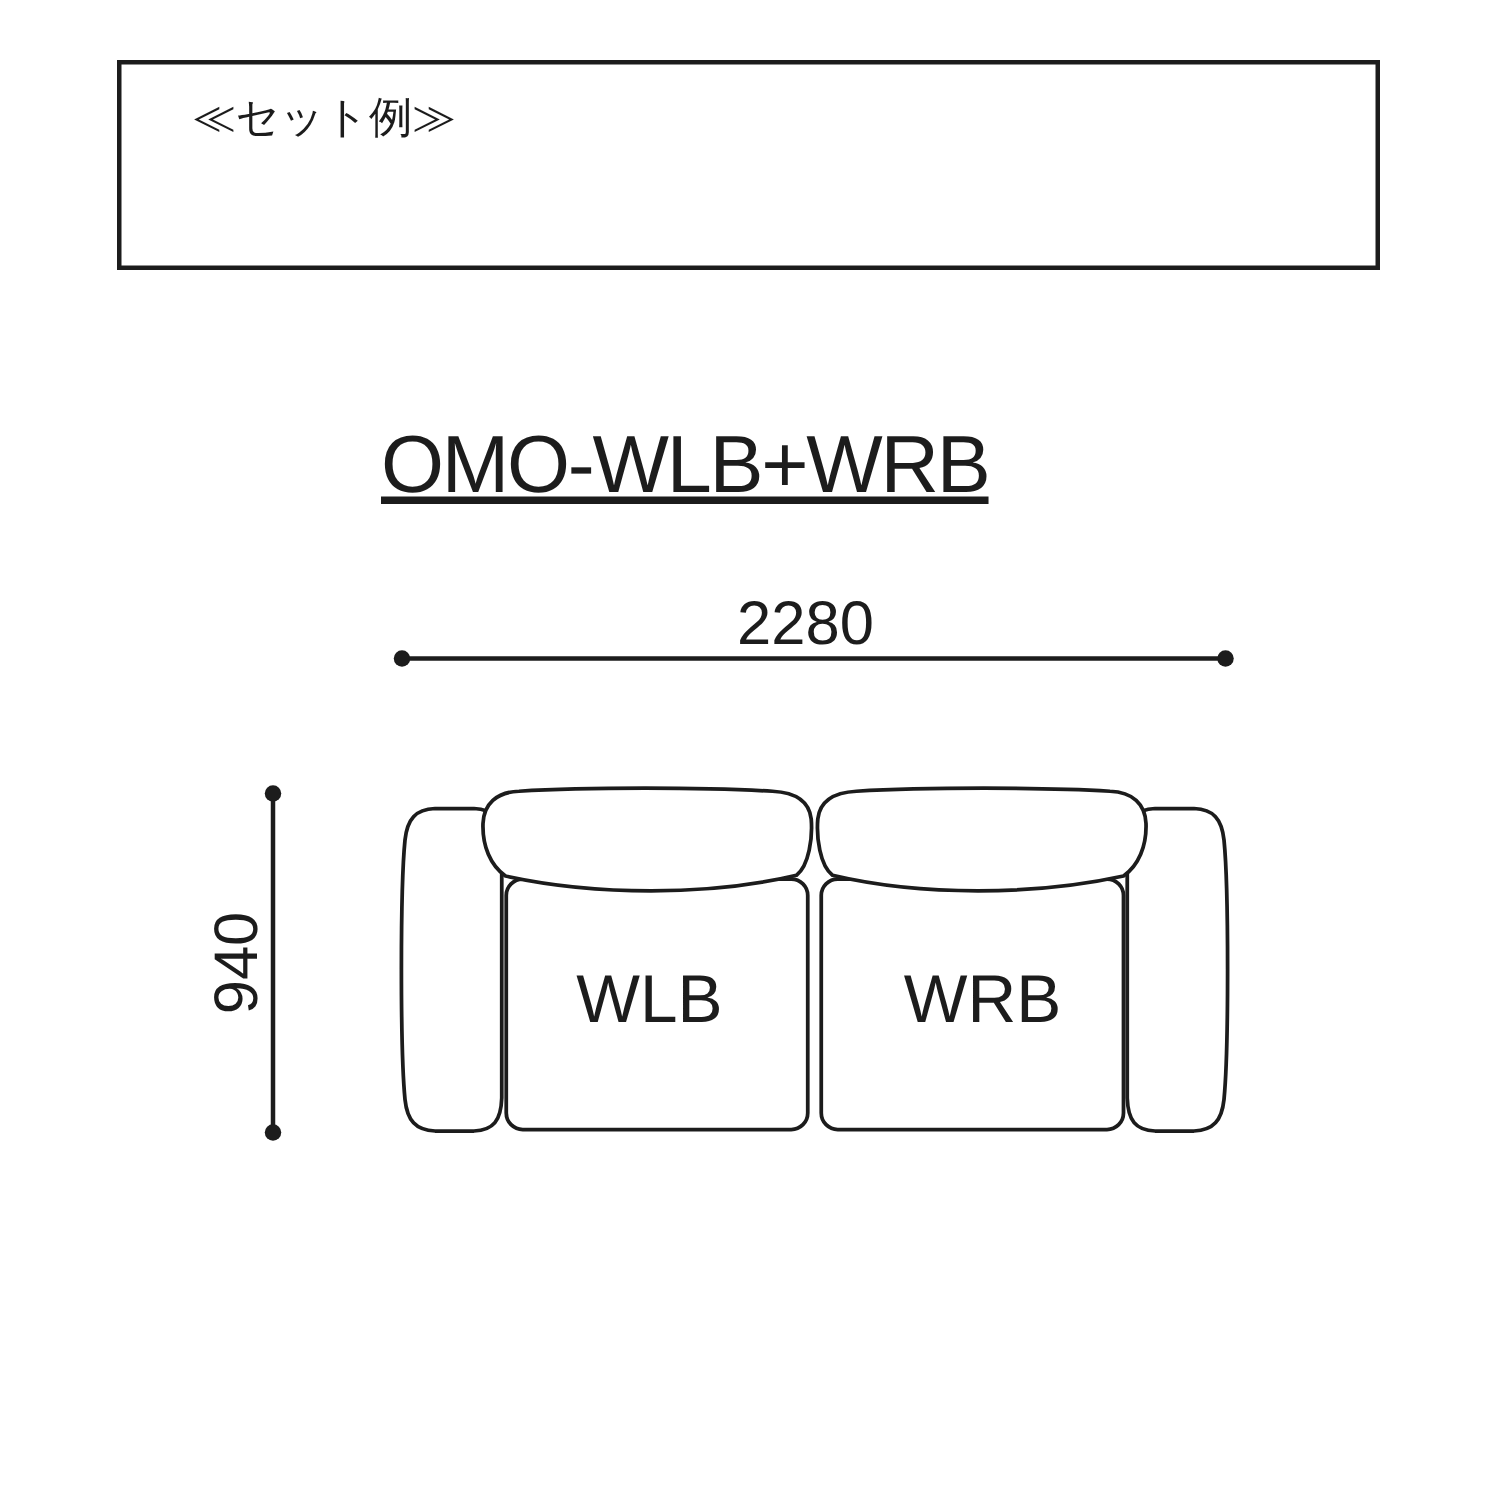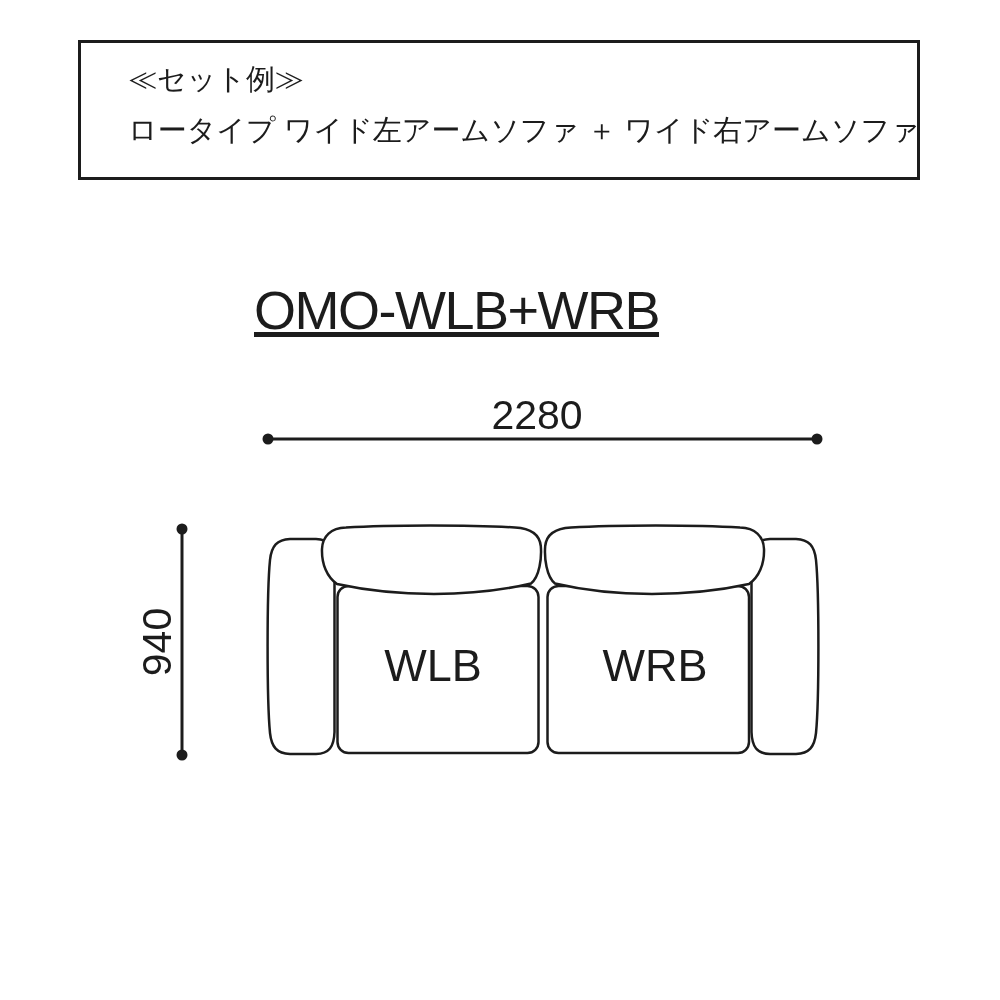--- a/index.html
+++ b/index.html
@@ -87,7 +87,6 @@
 
   <div class="header-box">
     <div class="header-line1">≪セット例≫</div>
-    <div class="header-line2">ロータイプ ワイド左アームソファ ＋ ワイド右アームソファ</div>
   </div>
 
   <div class="model-title">OMO-WLB+WRB</div>

